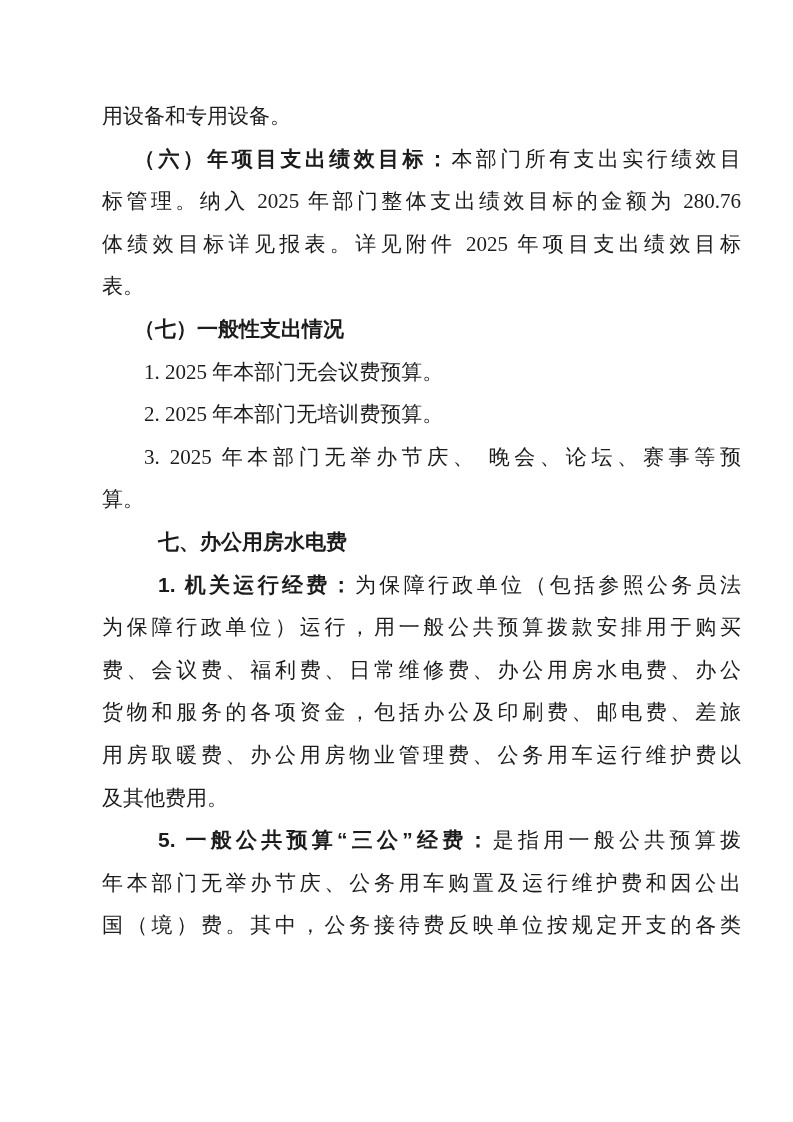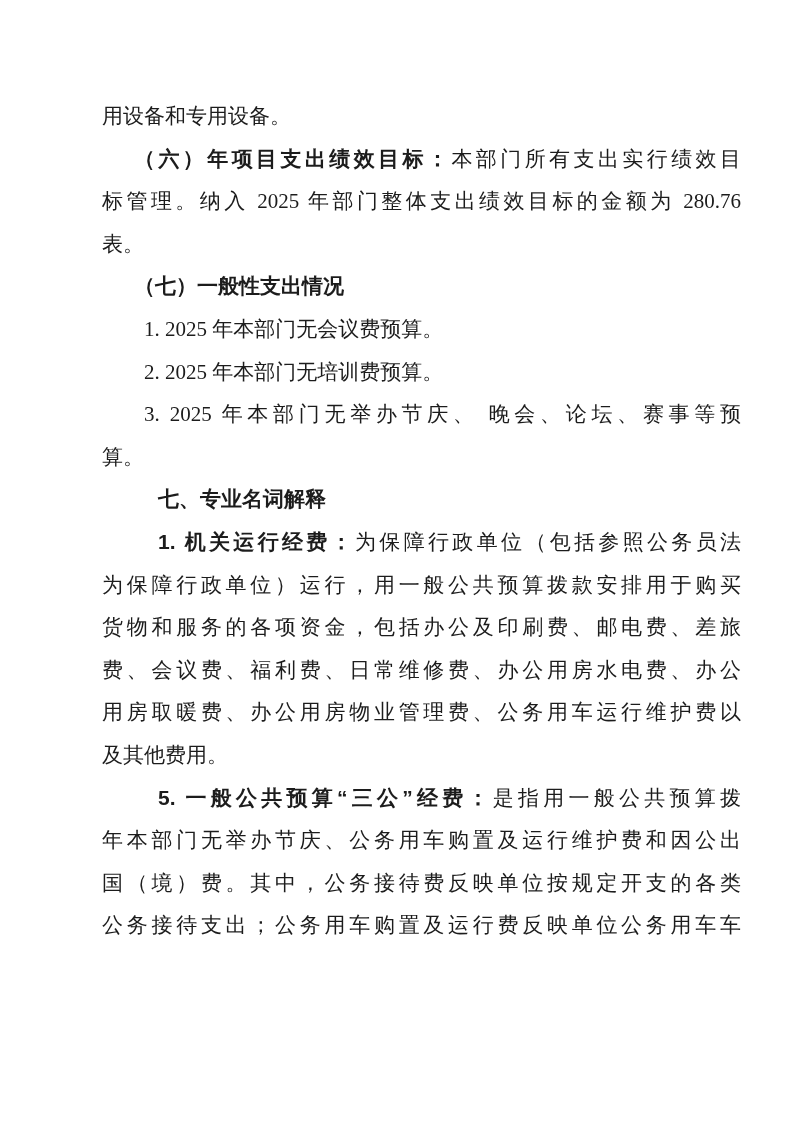--- a/index.html
+++ b/index.html
@@ -54,6 +54,7 @@
   <div class="line j">标管理。纳入 2025 年部门整体支出绩效目标的金额为 280.76</div>
 
 
+  <div class="line j">体绩效目标详见报表。详见附件 2025 年项目支出绩效目标</div>
 
   <div class="line">表。</div>
 

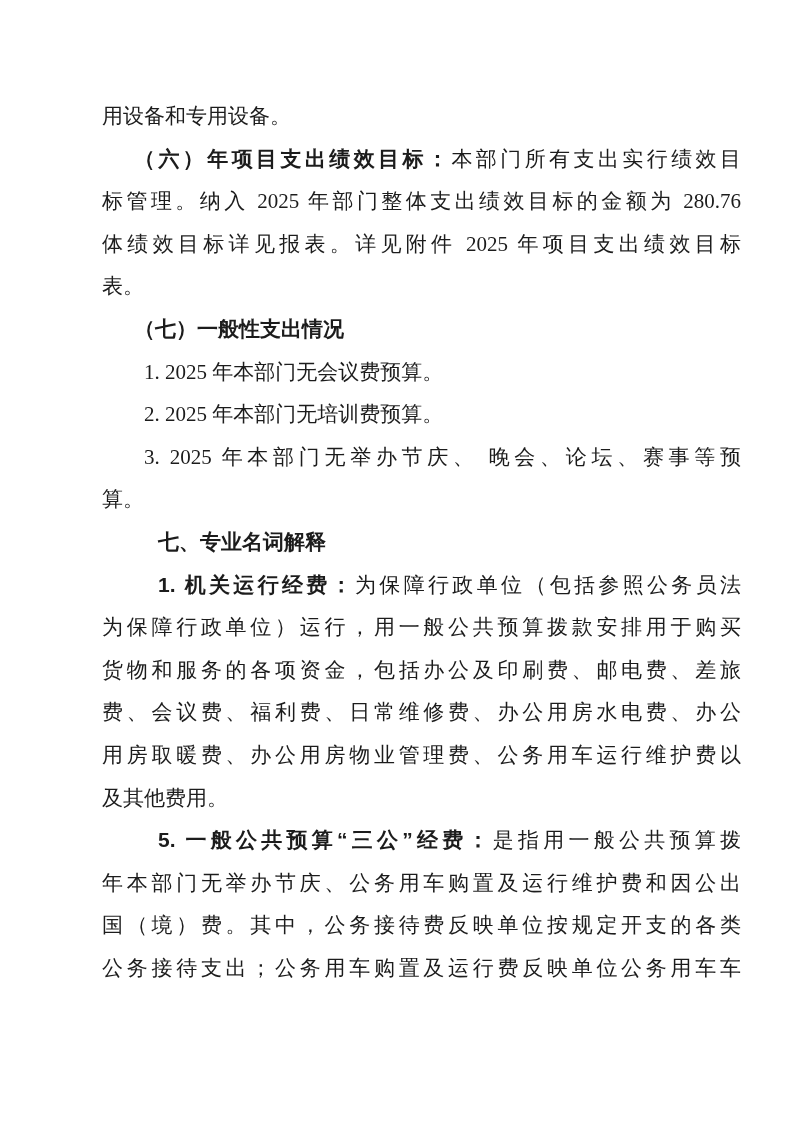--- a/index.html
+++ b/index.html
@@ -68,7 +68,7 @@
 
   <div class="line">算。</div>
 
-  <div class="line indh"><b>七、专业名词解释</b></div>
+  <div class="line indh"><b>七、办公用房水电费</b></div>
 
   <div class="line indh j"><b>1. 机关运行经费：</b><span>为保障行政单位（包括参照公务员法</span></div>
 

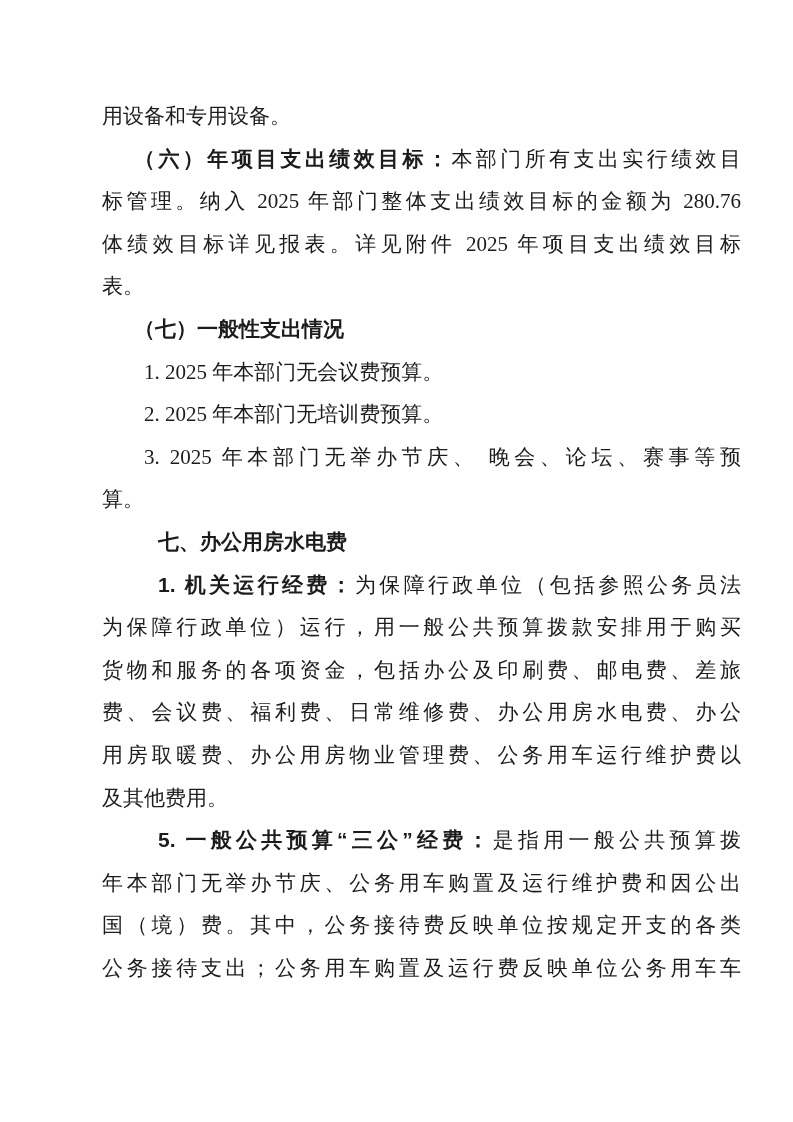--- a/index.html
+++ b/index.html
@@ -74,9 +74,9 @@
 
   <div class="line j">为保障行政单位）运行，用一般公共预算拨款安排用于购买</div>
 
+  <div class="line j">费、会议费、福利费、日常维修费、办公用房水电费、办公</div>
+
   <div class="line j">货物和服务的各项资金，包括办公及印刷费、邮电费、差旅</div>
-
-  <div class="line j">费、会议费、福利费、日常维修费、办公用房水电费、办公</div>
 
   <div class="line j">用房取暖费、办公用房物业管理费、公务用车运行维护费以</div>
 

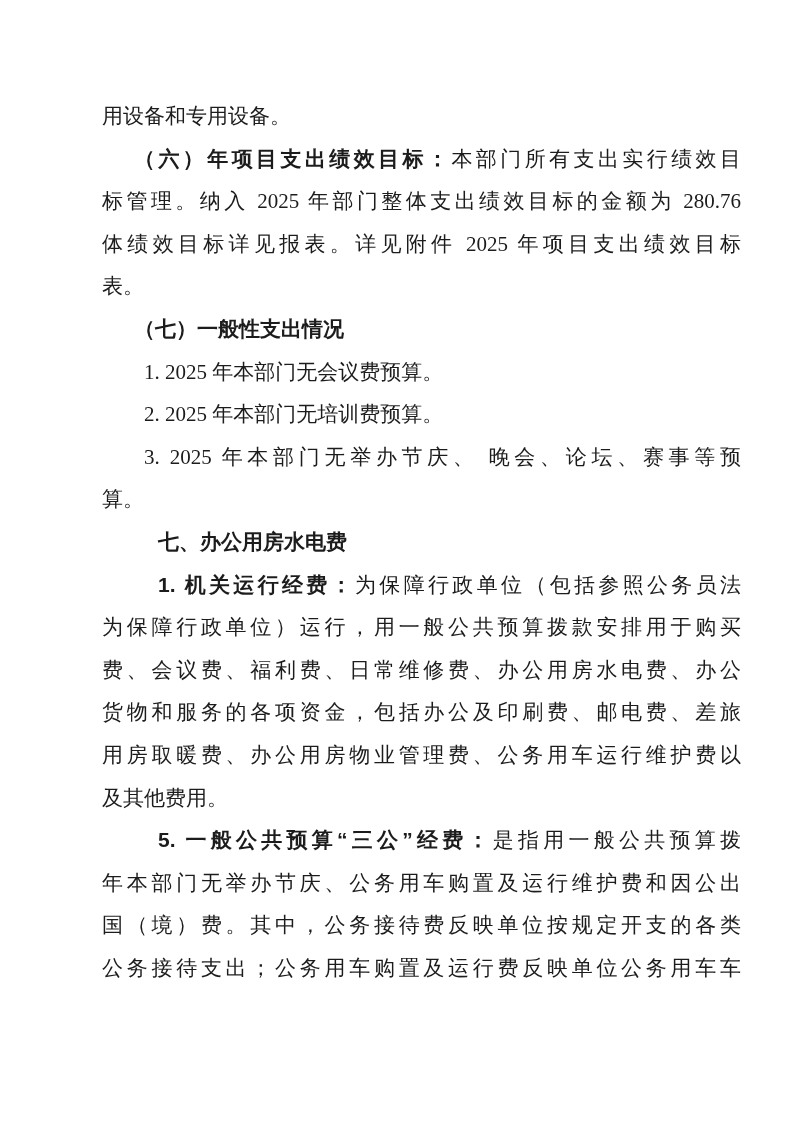--- a/index.html
+++ b/index.html
@@ -88,7 +88,6 @@
 
   <div class="line j">国（境）费。其中，公务接待费反映单位按规定开支的各类</div>
 
-  <div class="line j">公务接待支出；公务用车购置及运行费反映单位公务用车车</div>
 
 </div>
 

